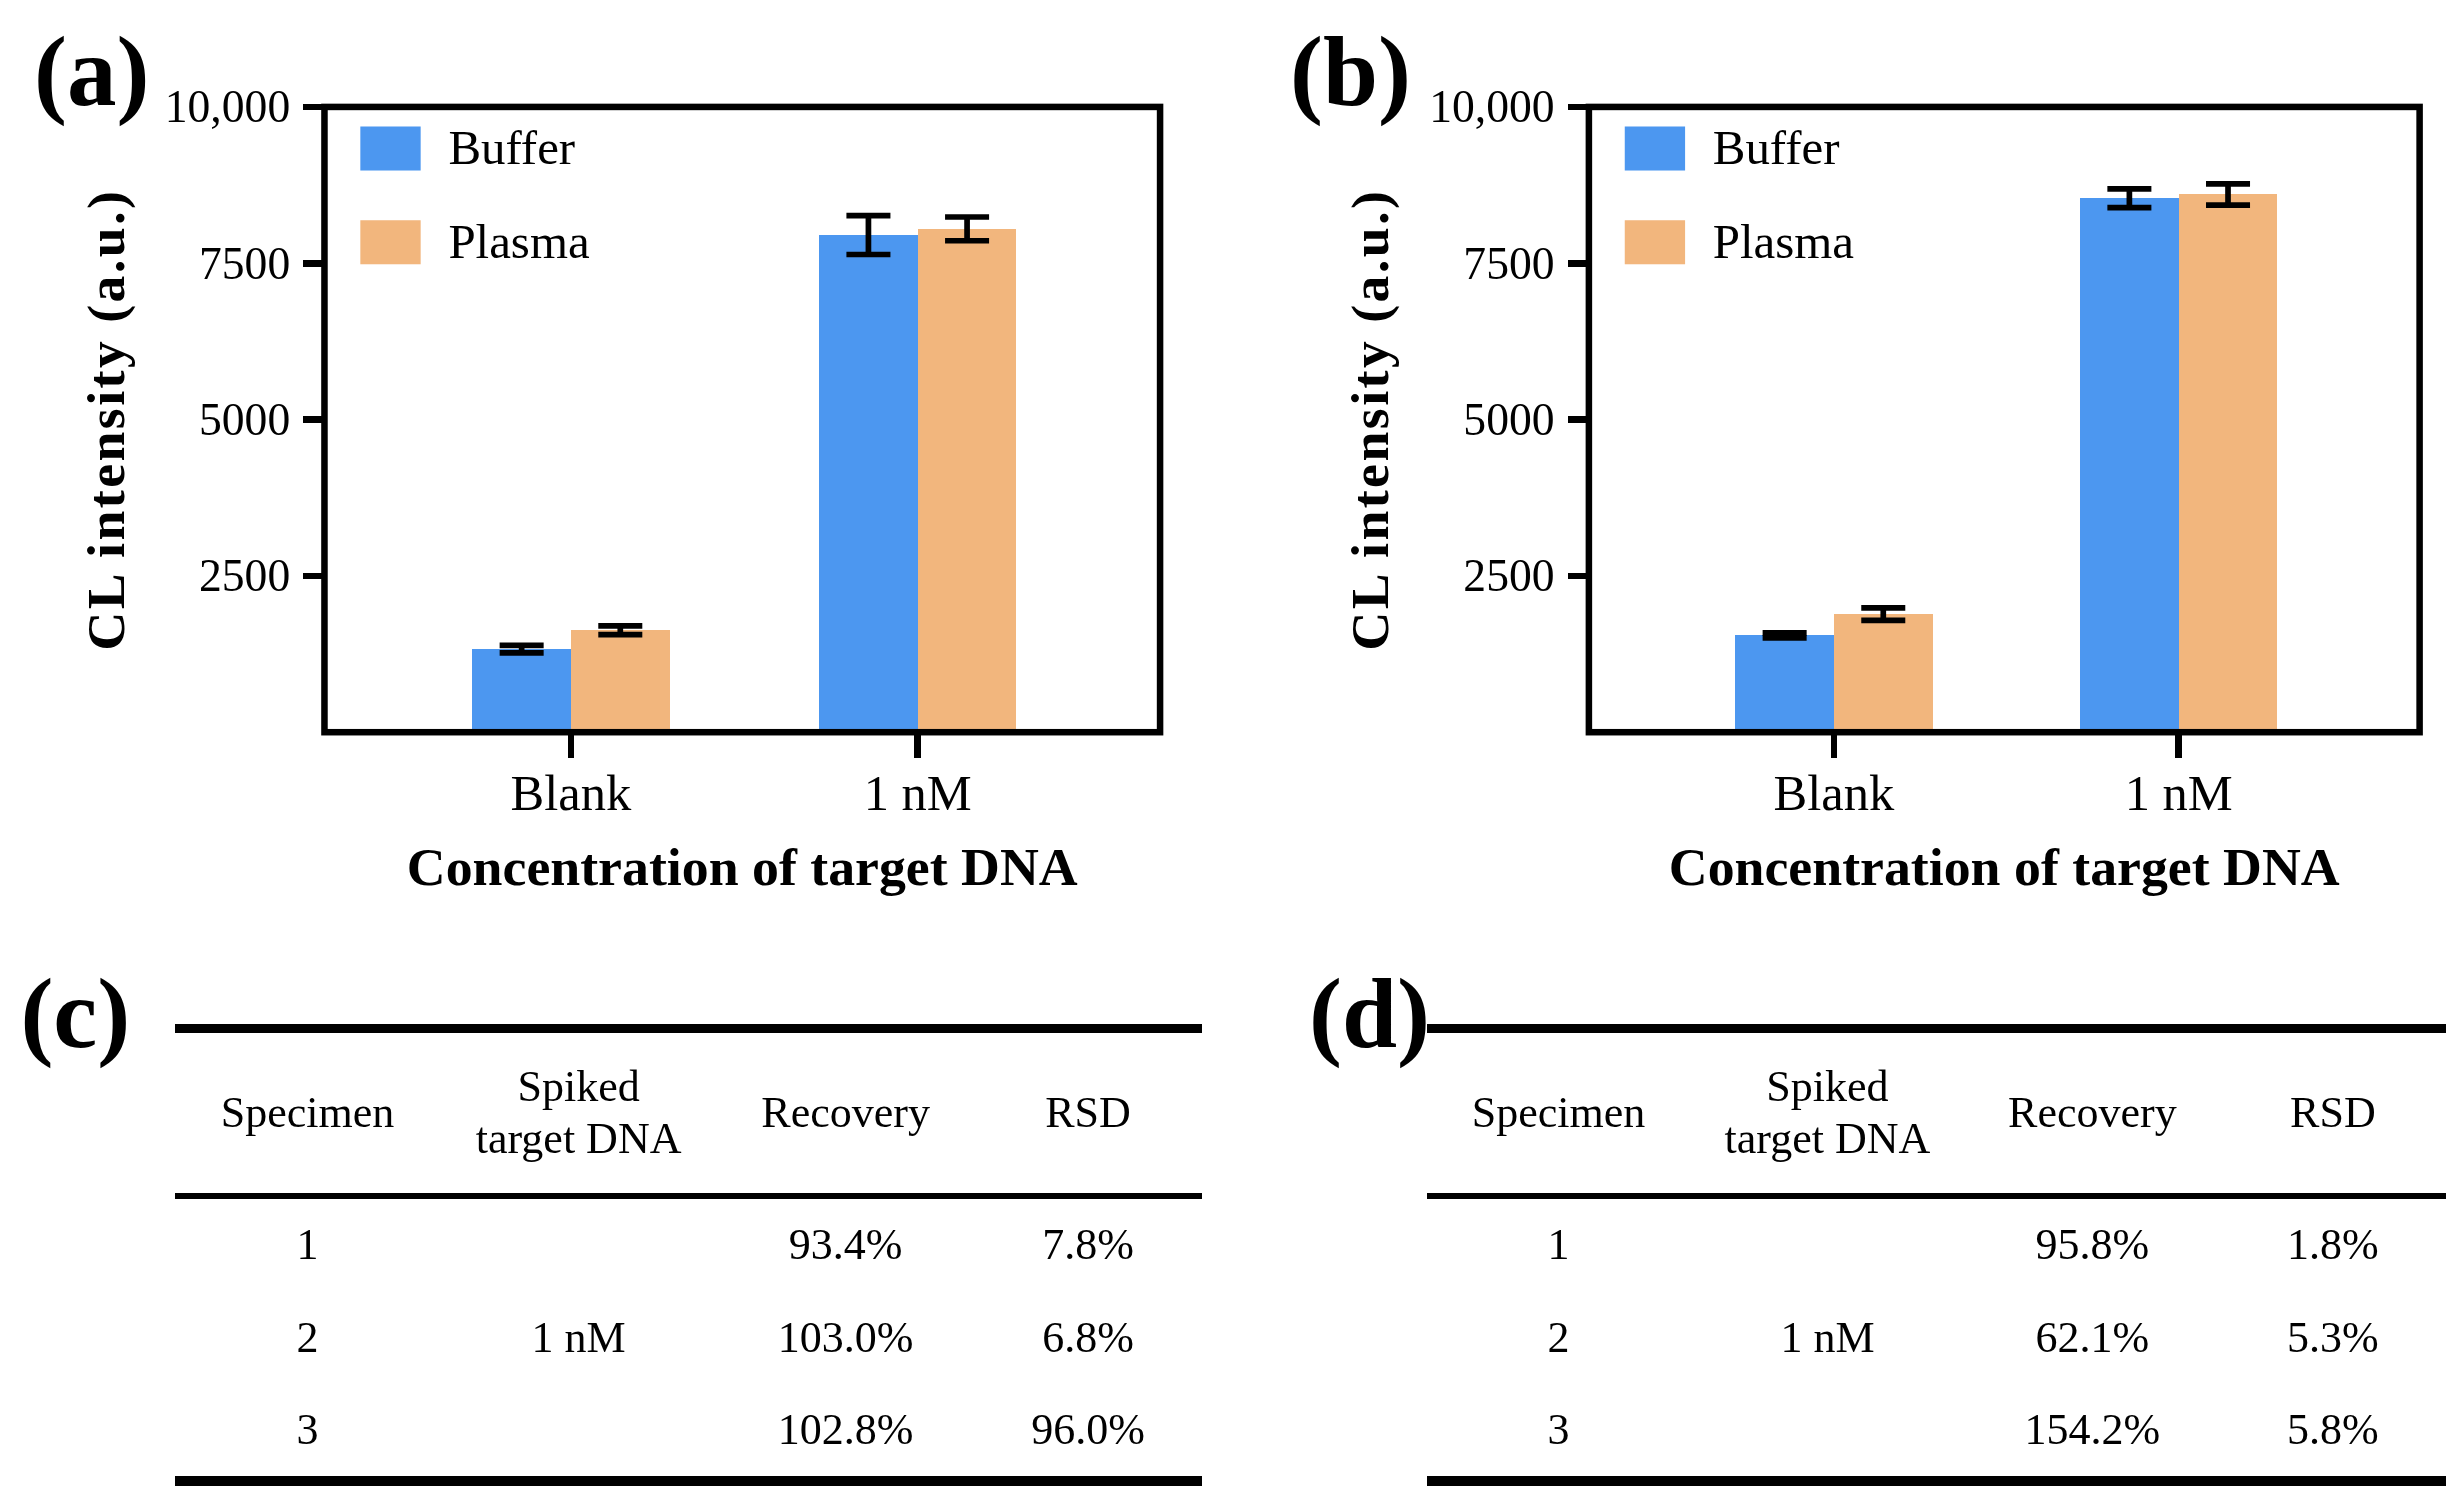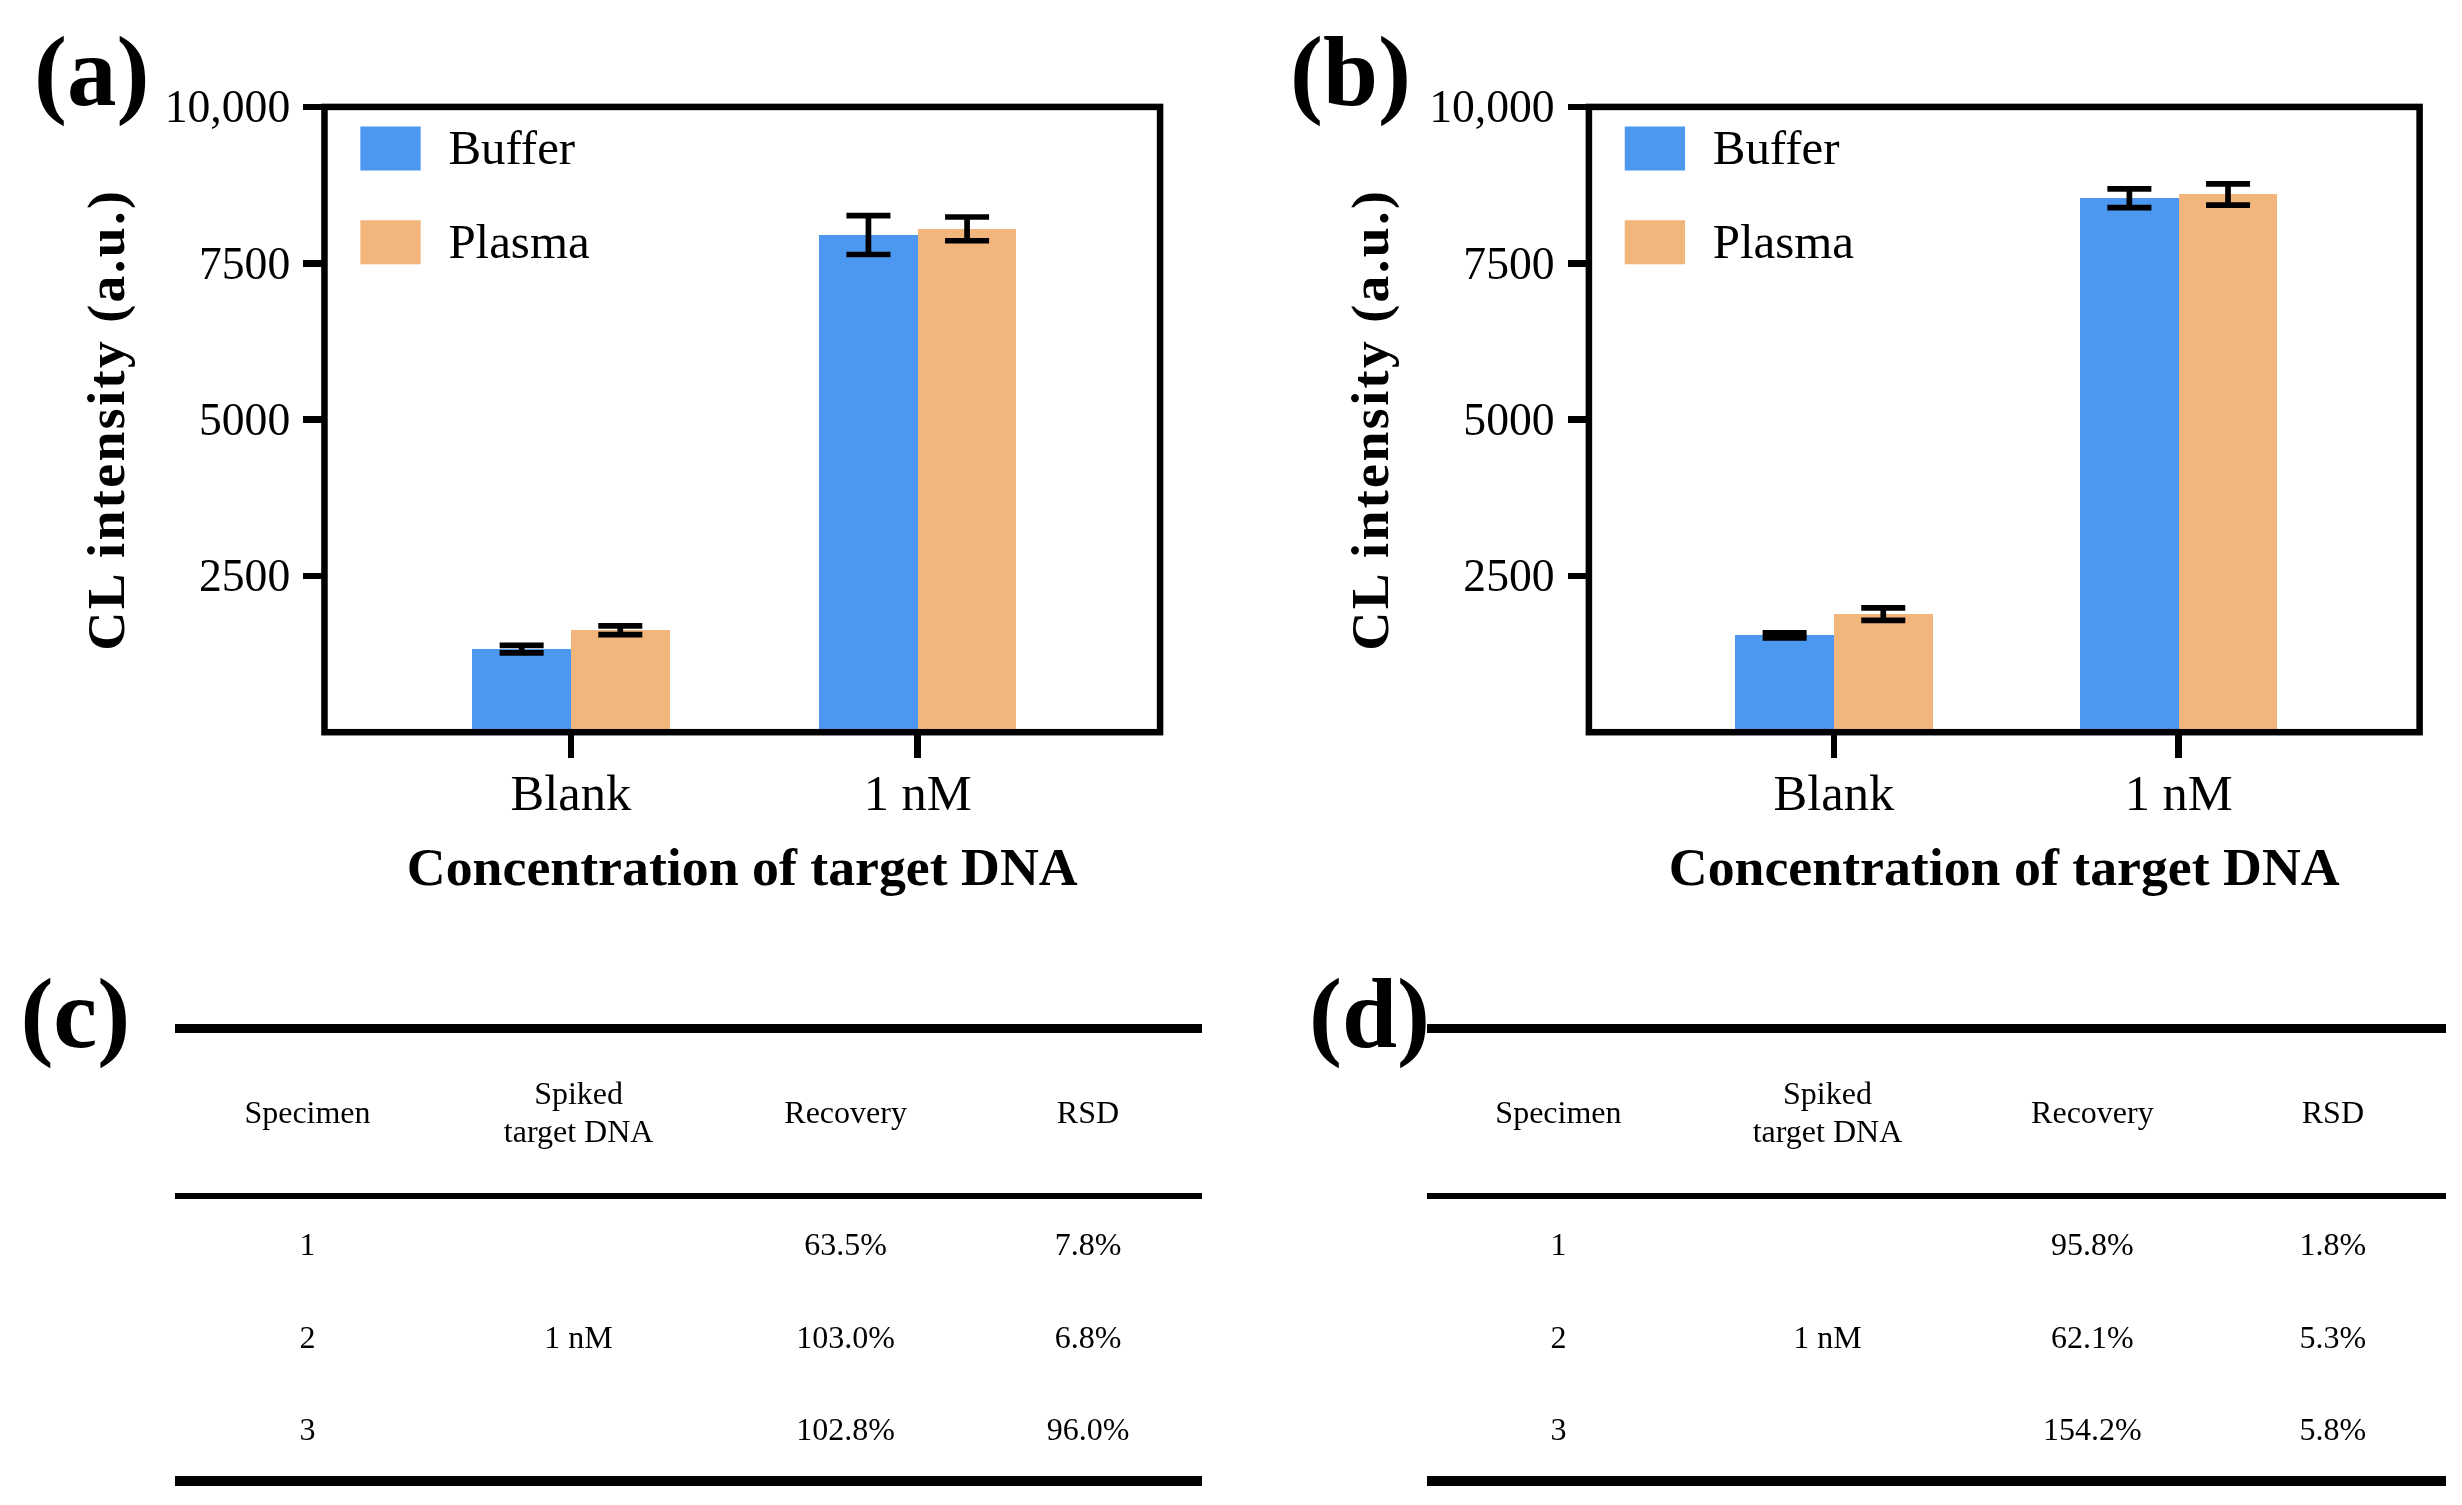--- a/index.html
+++ b/index.html
@@ -35,7 +35,7 @@
     border-collapse:collapse;
     border-top:9px solid #000;
     border-bottom:10.6px solid #000;
-    font-size:32px;
+    font-size:44px;
     text-align:center;
   }
   .dtable thead tr { border-bottom:6.5px solid #000; height:167px; }

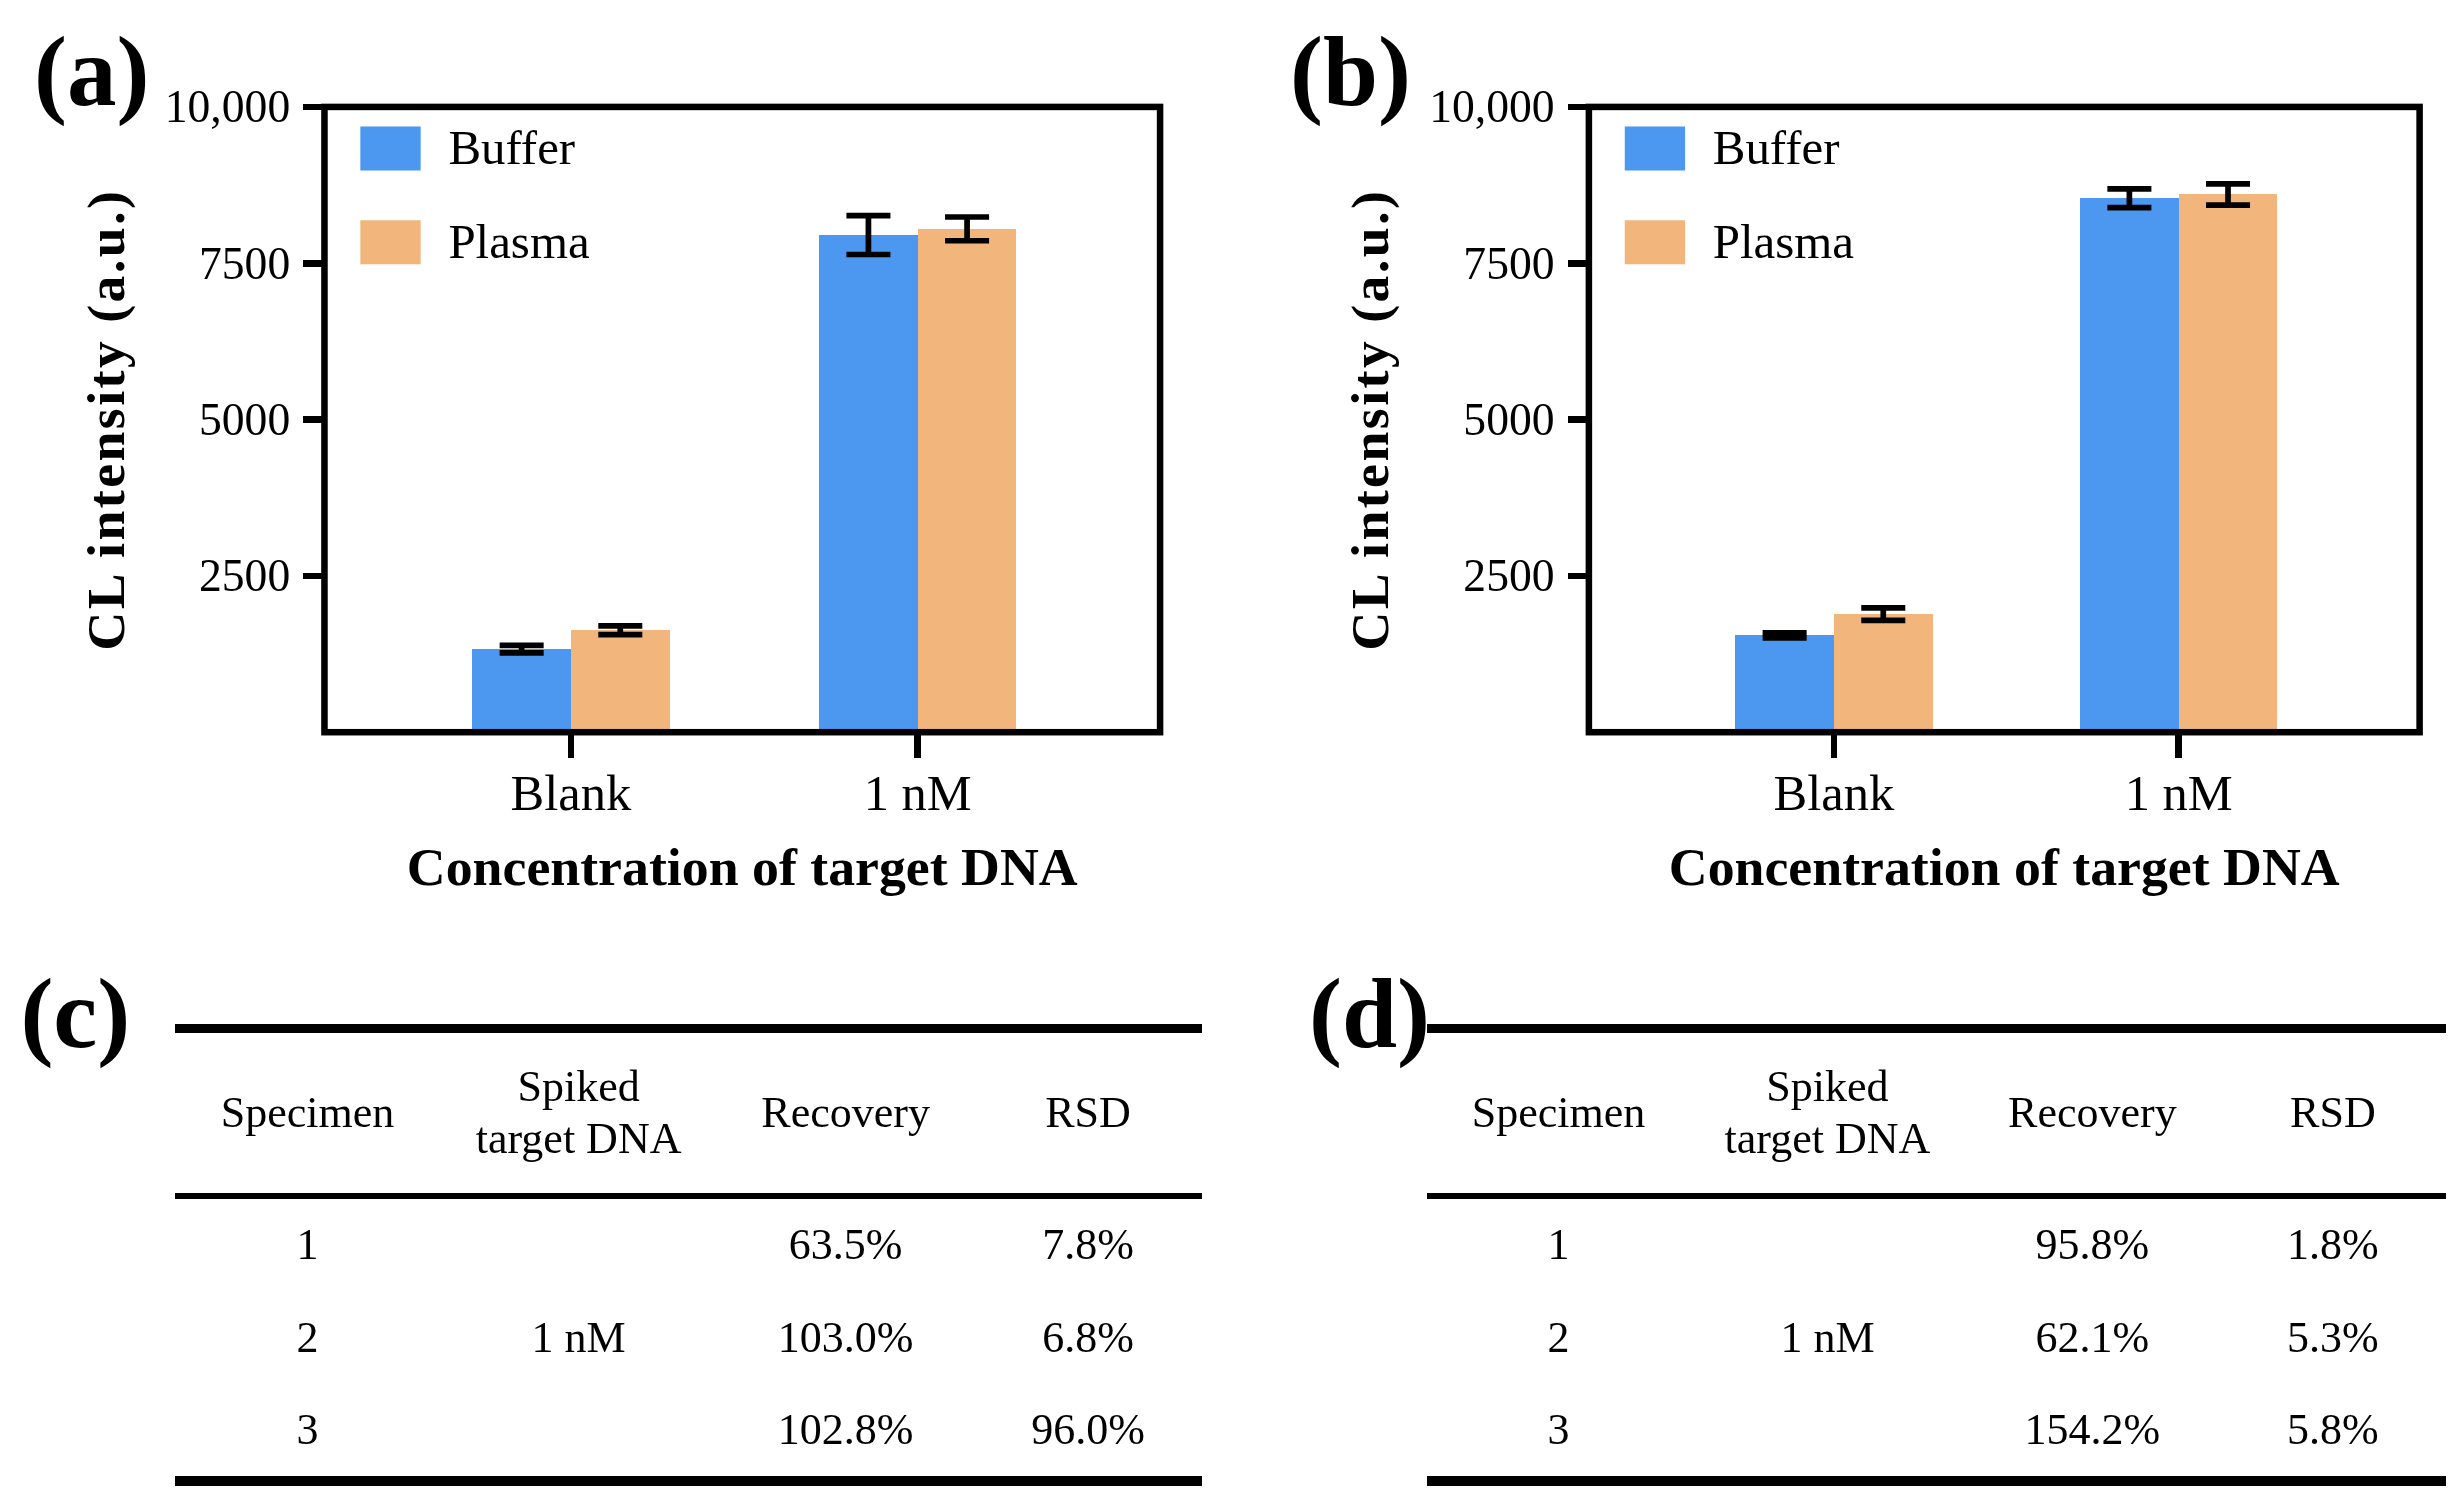--- a/index.html
+++ b/index.html
@@ -149,7 +149,7 @@
           <tr>
             <td>1</td>
             <td></td>
-            <td>63.5%</td>
+            <td>93.4%</td>
             <td>7.8%</td>
           </tr>
           <tr>

